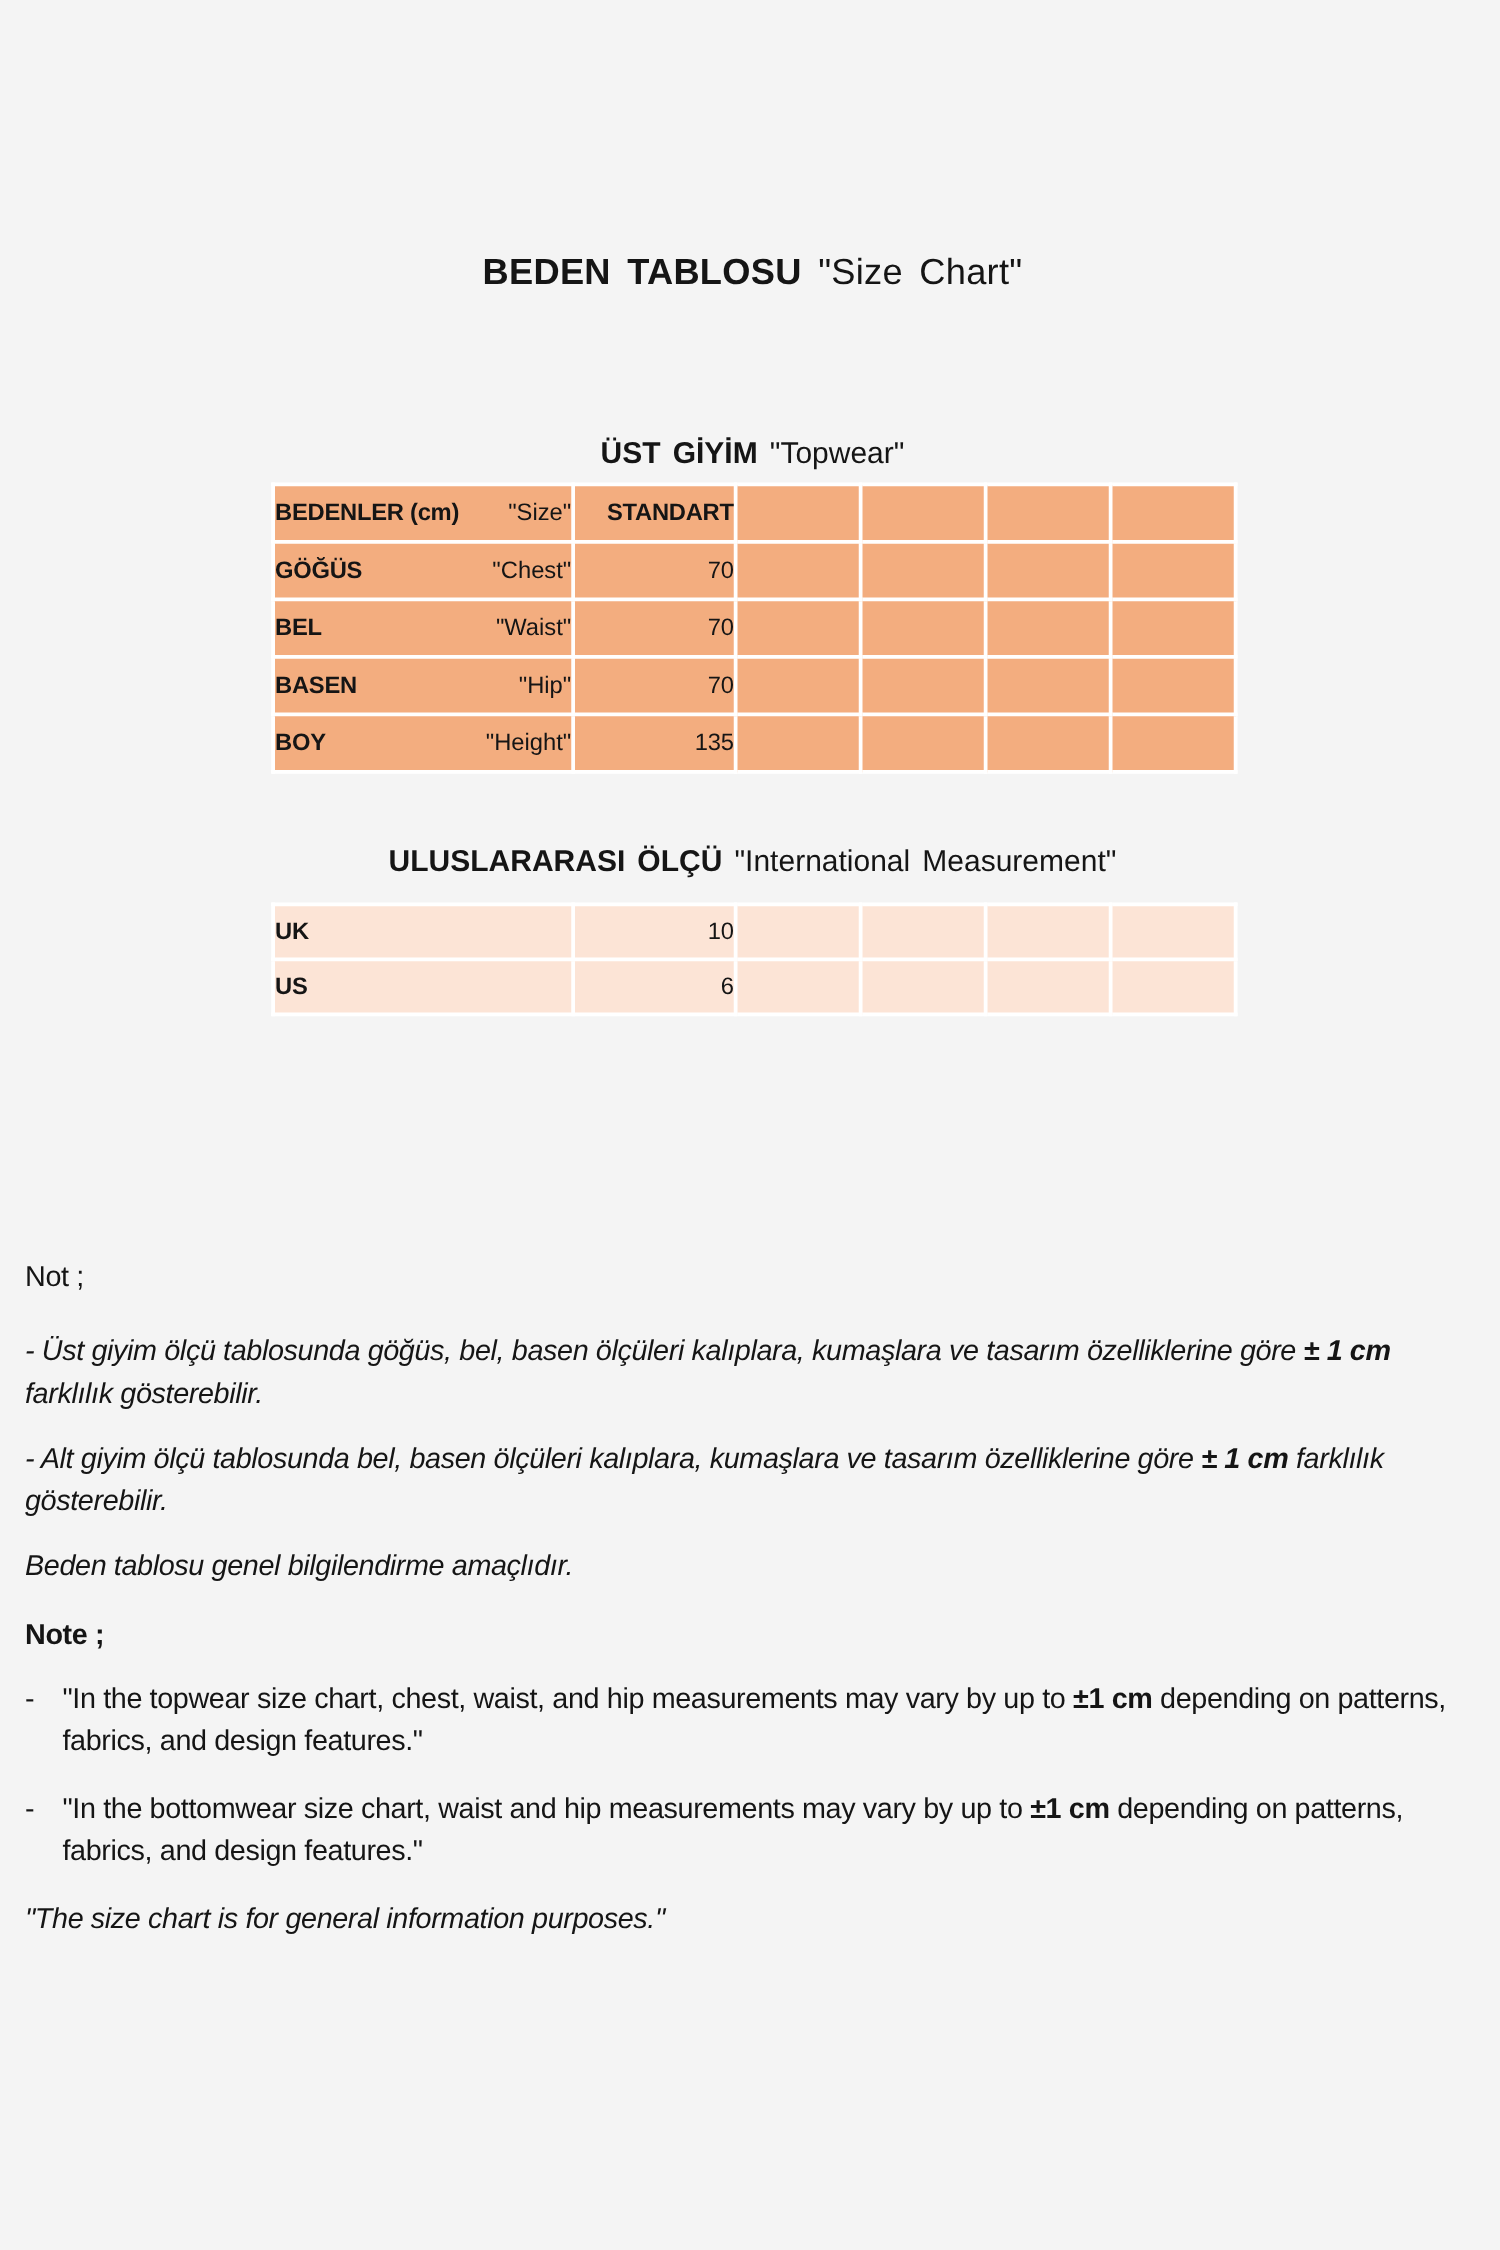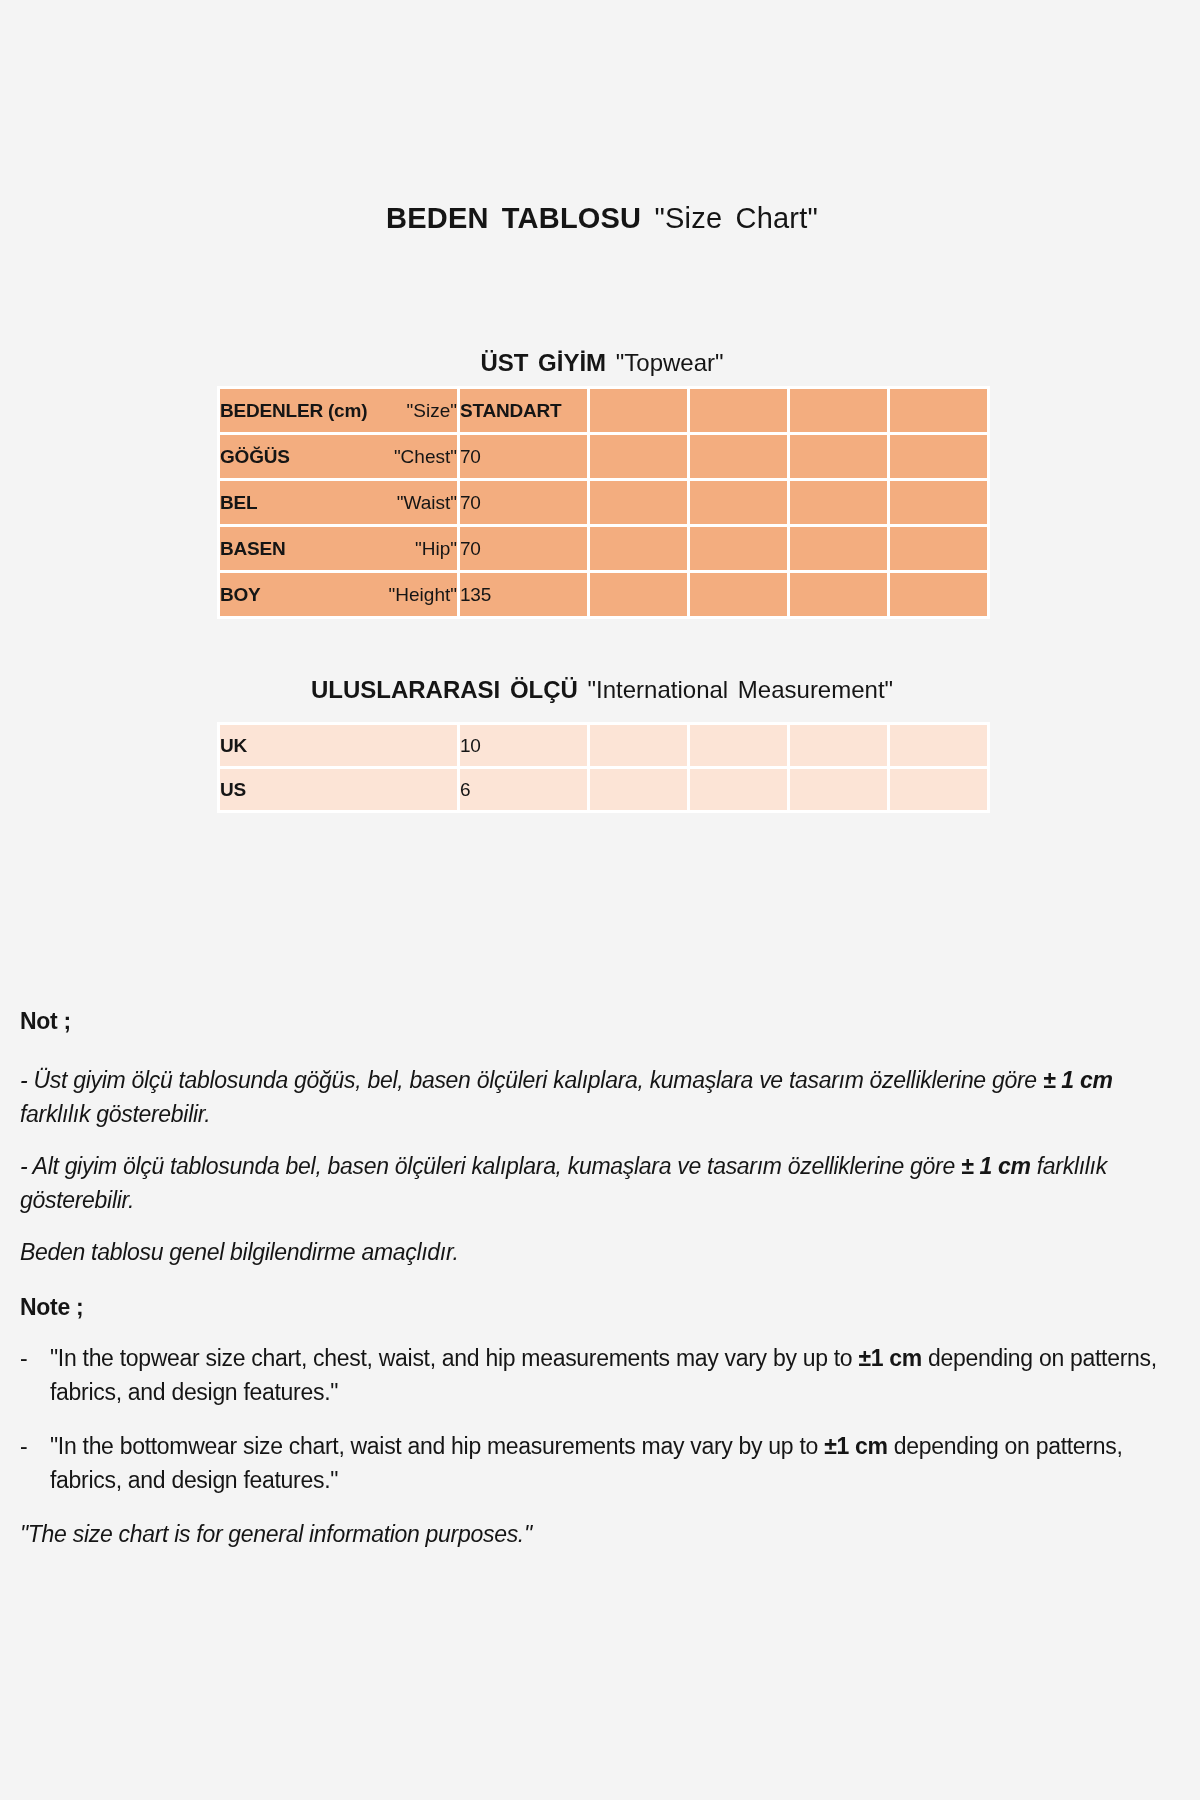--- a/index.html
+++ b/index.html
@@ -40,7 +40,7 @@
   td.cell-label{padding:0 12px 0 17px;}
   .label-flex{display:flex;justify-content:space-between;align-items:center;}
   .lab-tr{font-weight:bold;letter-spacing:-0.2px;}
-  td.cell-value{text-align:left;letter-spacing:-0.2px;}
+  td.cell-value{text-align:right;letter-spacing:-0.2px;}
 
   .notes{
     position:absolute;top:1004px;left:20px;width:1160px;

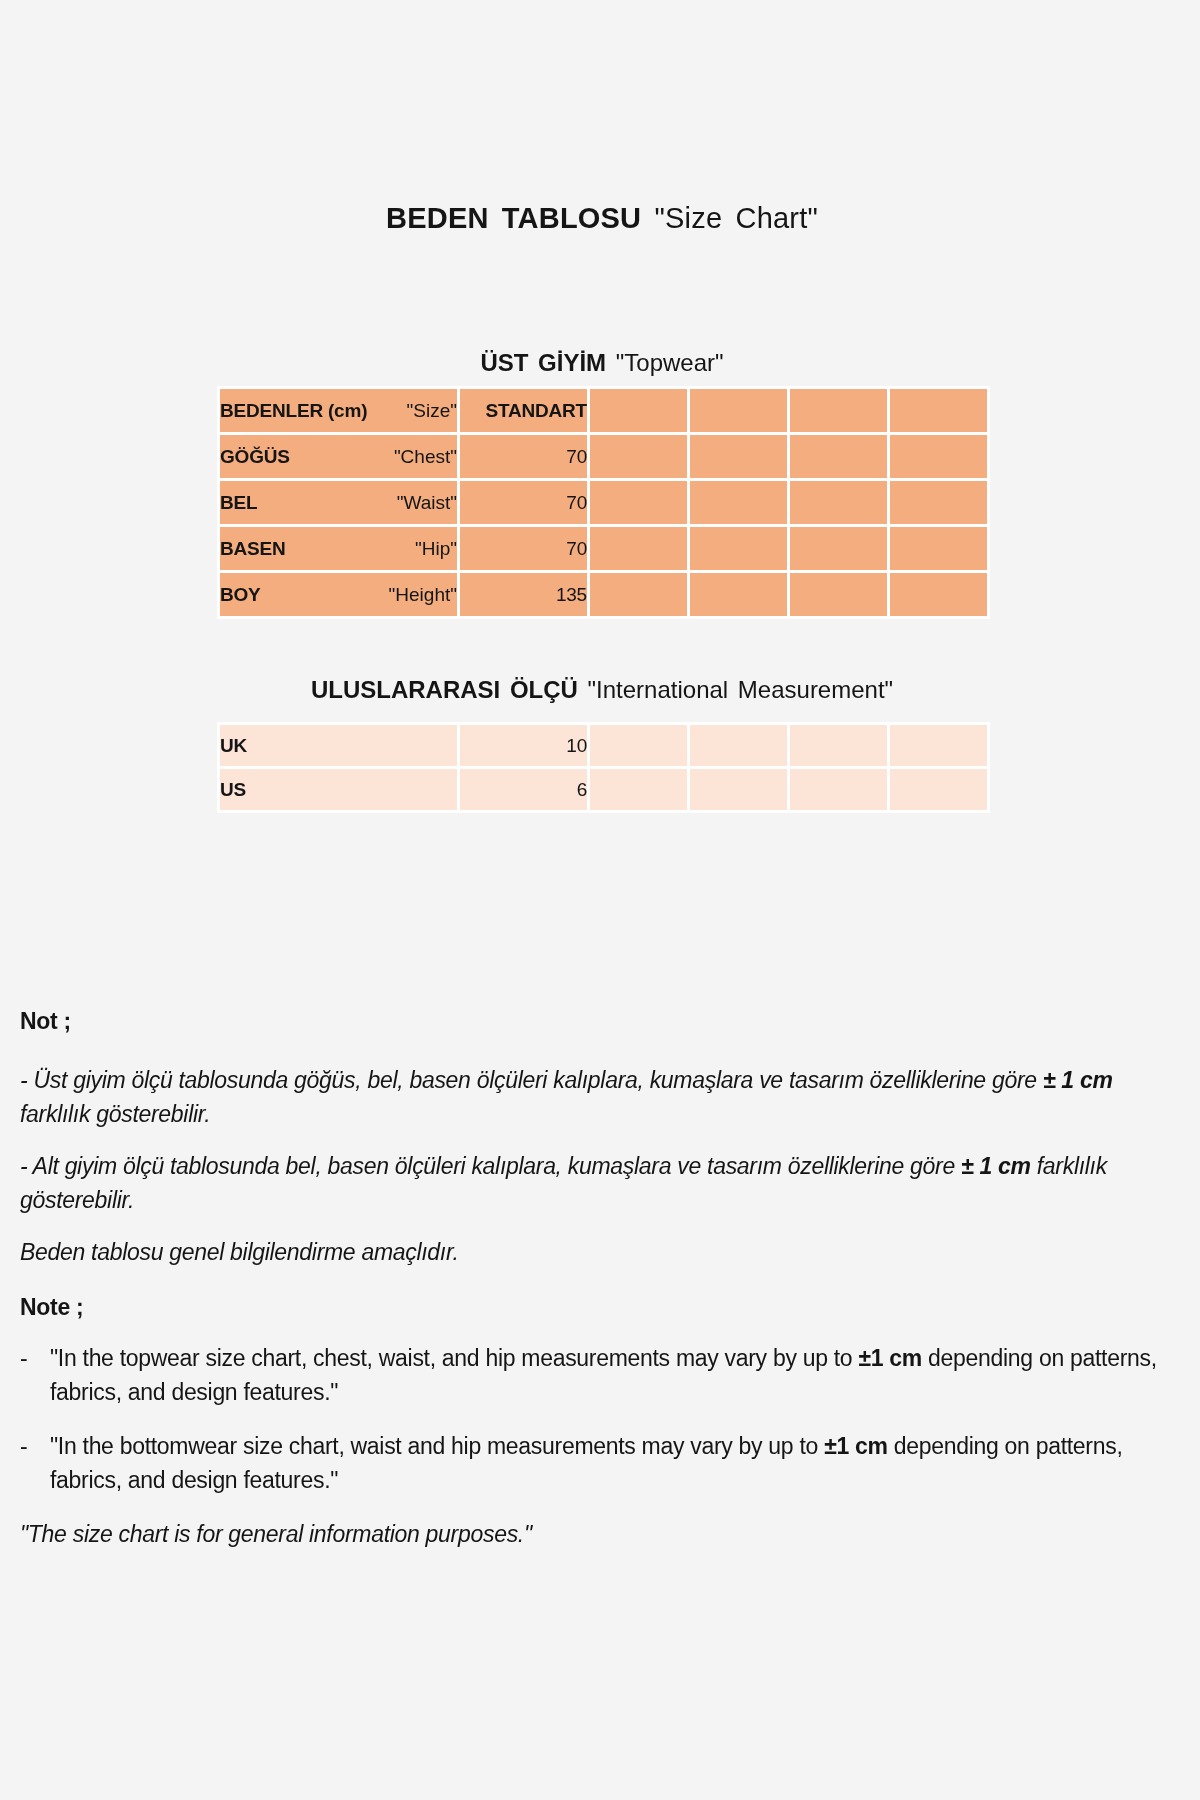--- a/index.html
+++ b/index.html
@@ -46,7 +46,7 @@
     position:absolute;top:1004px;left:20px;width:1160px;
     font-size:23px;line-height:34px;letter-spacing:-0.3px;
   }
-  .notes .head{font-weight:bold;margin:0 0 25px 0;}
+  .notes .head{font-weight:normal;margin:0 0 25px 0;}
   .notes .para{margin:0 0 18px 0;font-style:italic;}
   .notes .tr-footer{margin:4px 0 21px 0;}
   .notes .head-en{font-weight:bold;margin:0 0 17px 0;}

